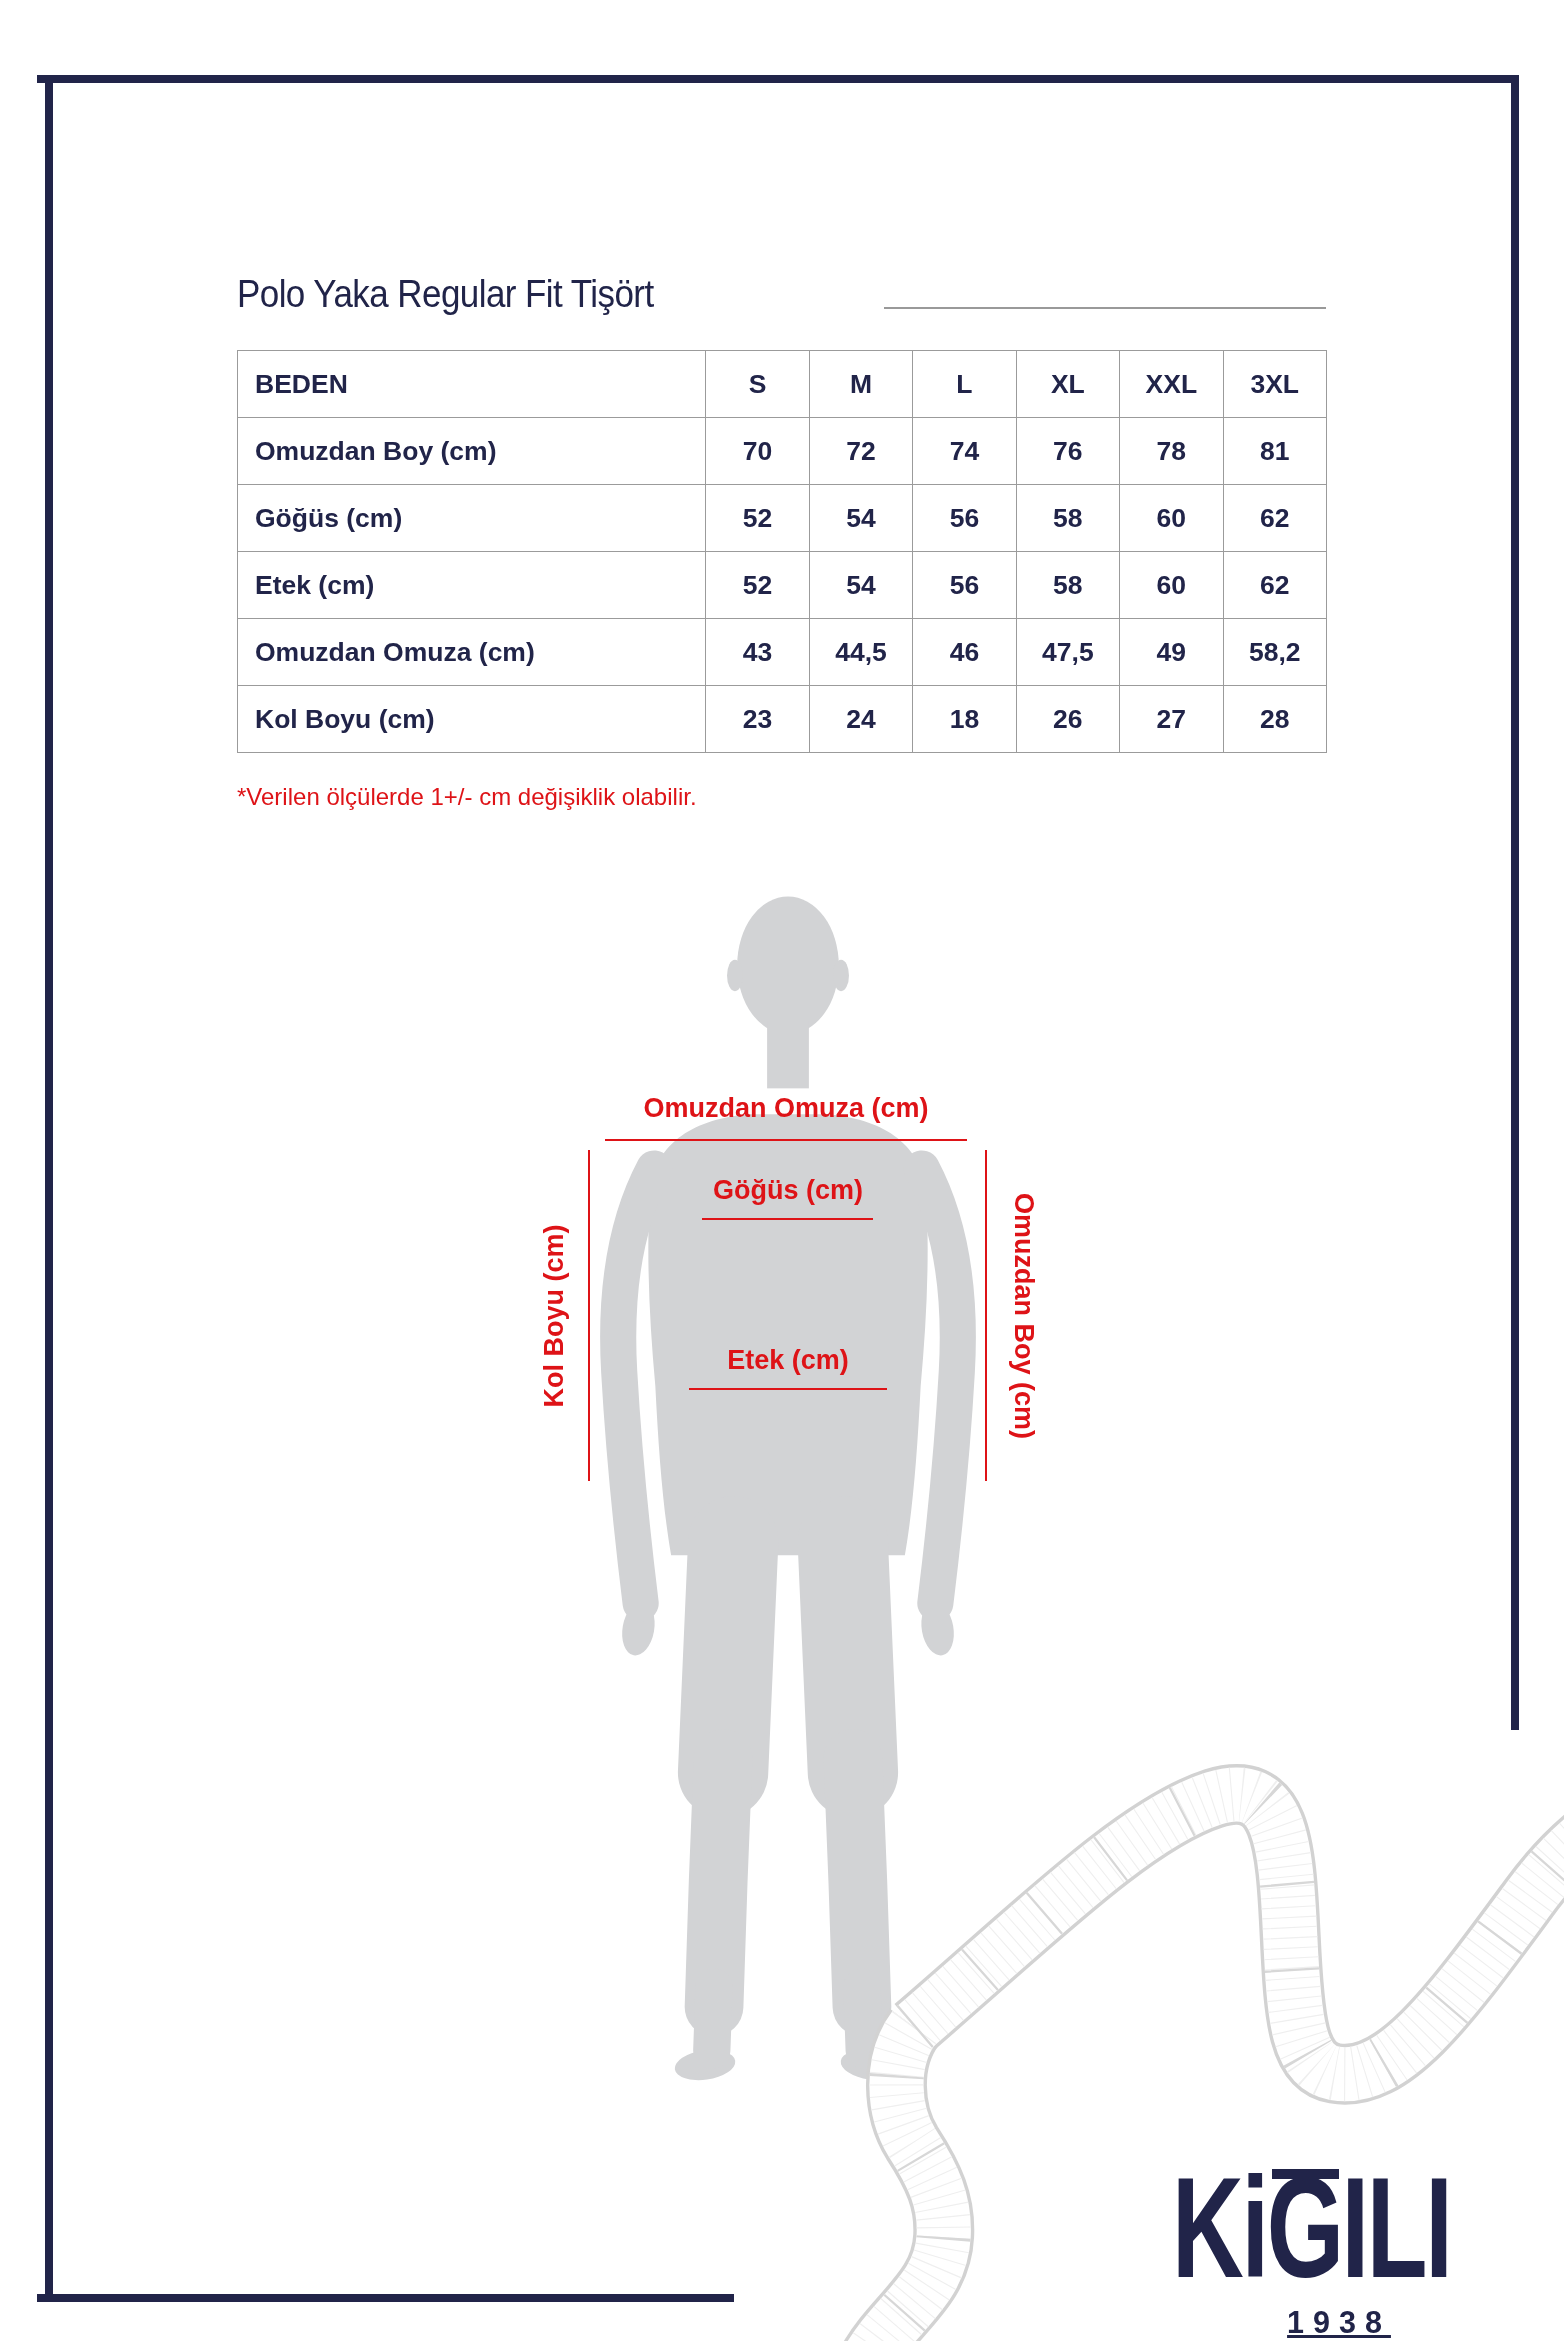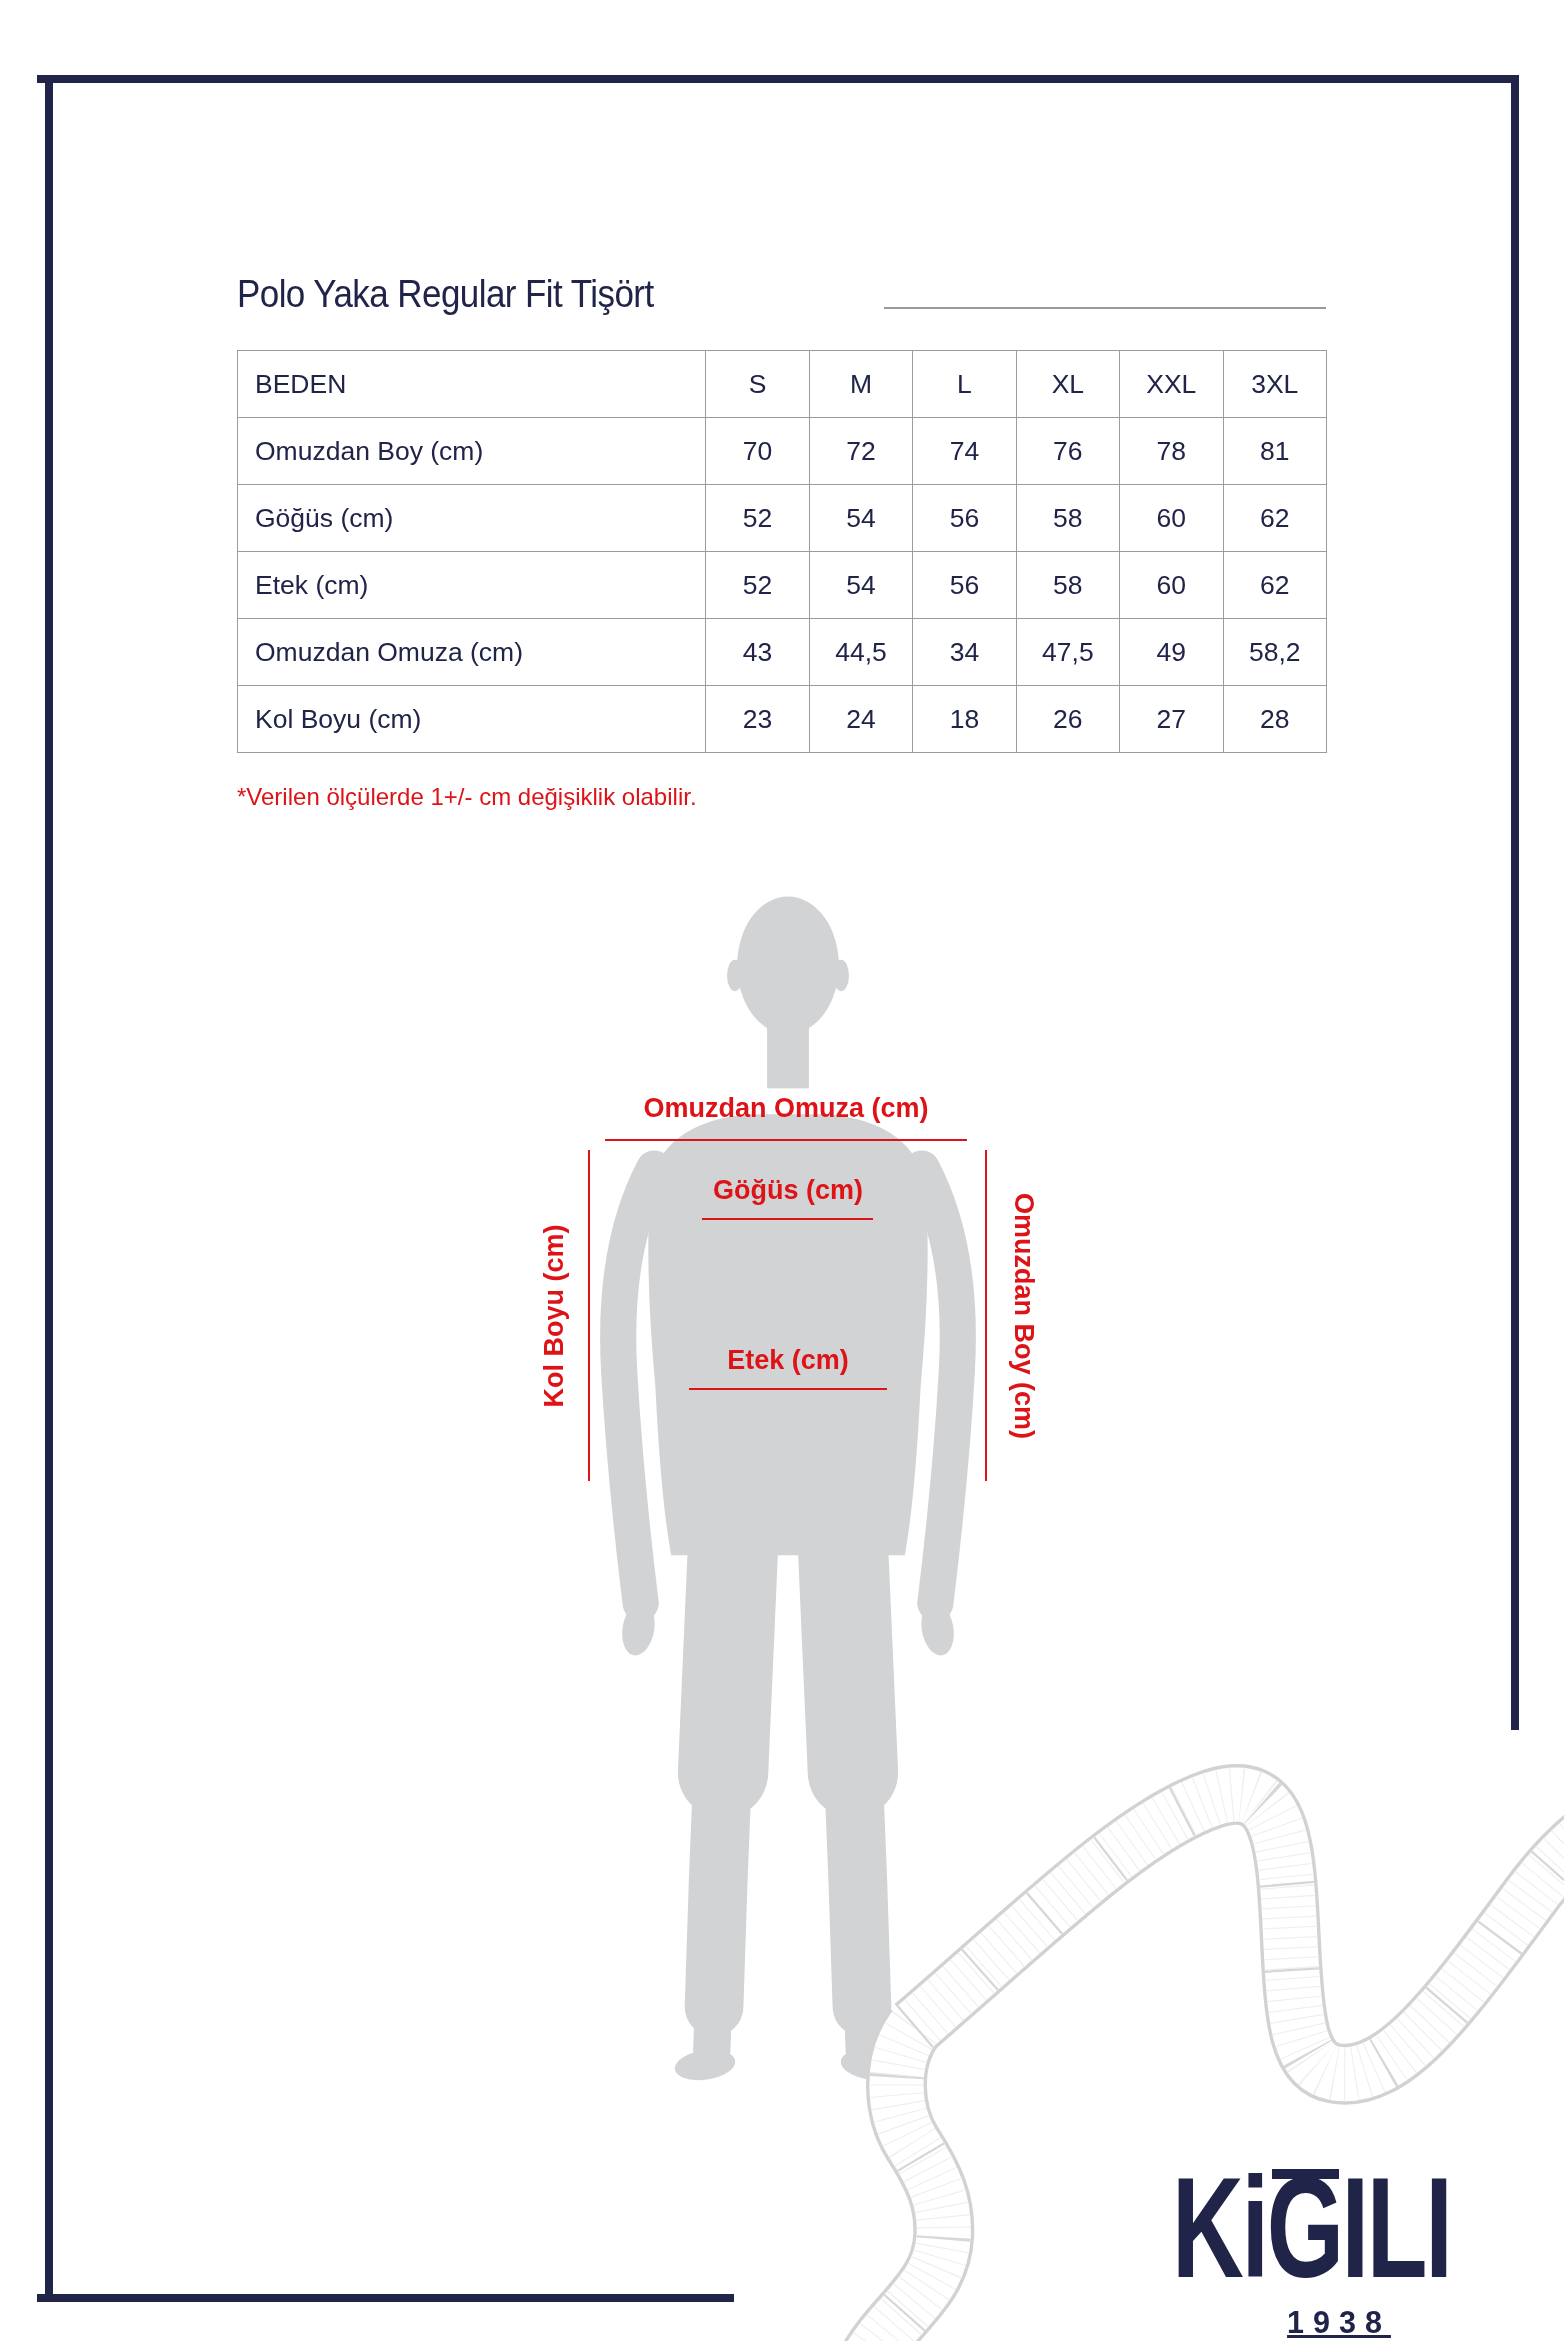--- a/index.html
+++ b/index.html
@@ -31,7 +31,7 @@
   table.size{position:absolute;left:237px;top:333px;width:1090px;
              border-collapse:collapse;table-layout:fixed;}
   table.size th,table.size td{
-    border:1.7px solid var(--grid);height:67px;font-size:26.5px;font-weight:400;
+    border:1.7px solid var(--grid);height:67px;font-size:26.5px;font-weight:700;
     color:var(--navy);text-align:center;vertical-align:middle;padding:0;}
   table.size th:first-child,table.size td:first-child{
     text-align:left;padding-left:17px;width:43%;}

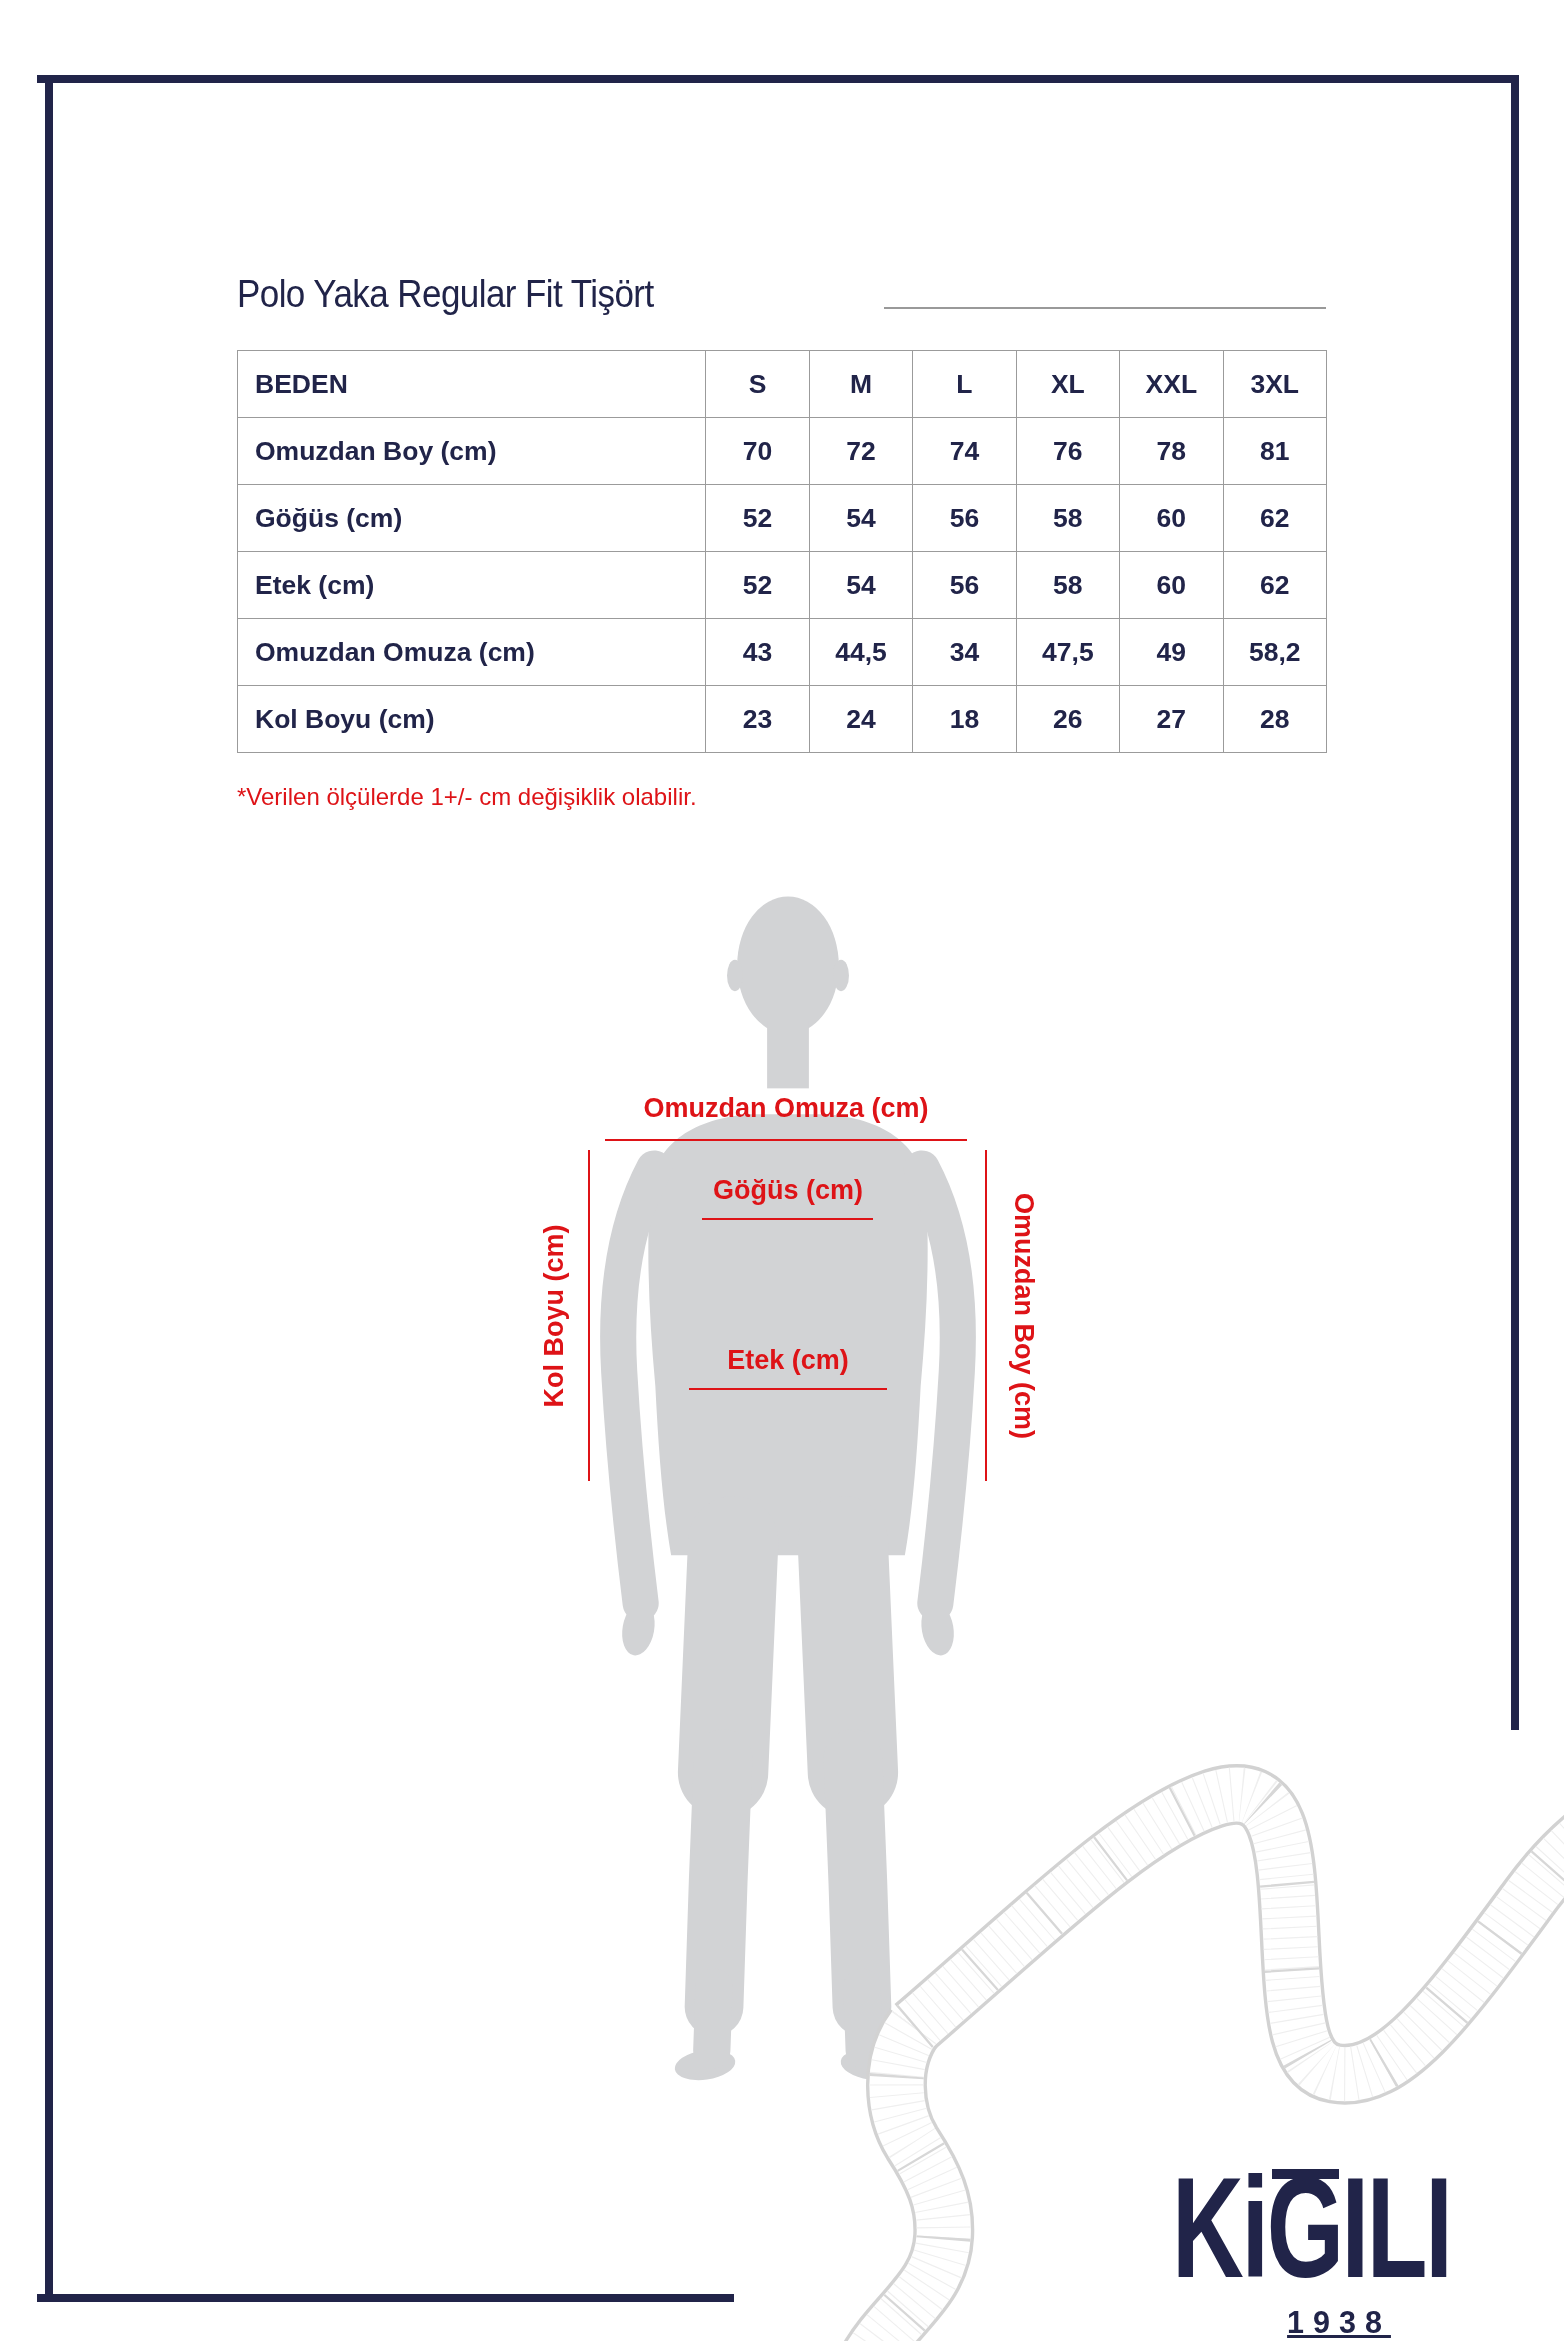--- a/index.html
+++ b/index.html
@@ -117,7 +117,7 @@
           <td>Omuzdan Omuza (cm)</td>
           <td>43</td>
           <td>44,5</td>
-          <td>34</td>
+          <td>46</td>
           <td>47,5</td>
           <td>49</td>
           <td>58,2</td>

